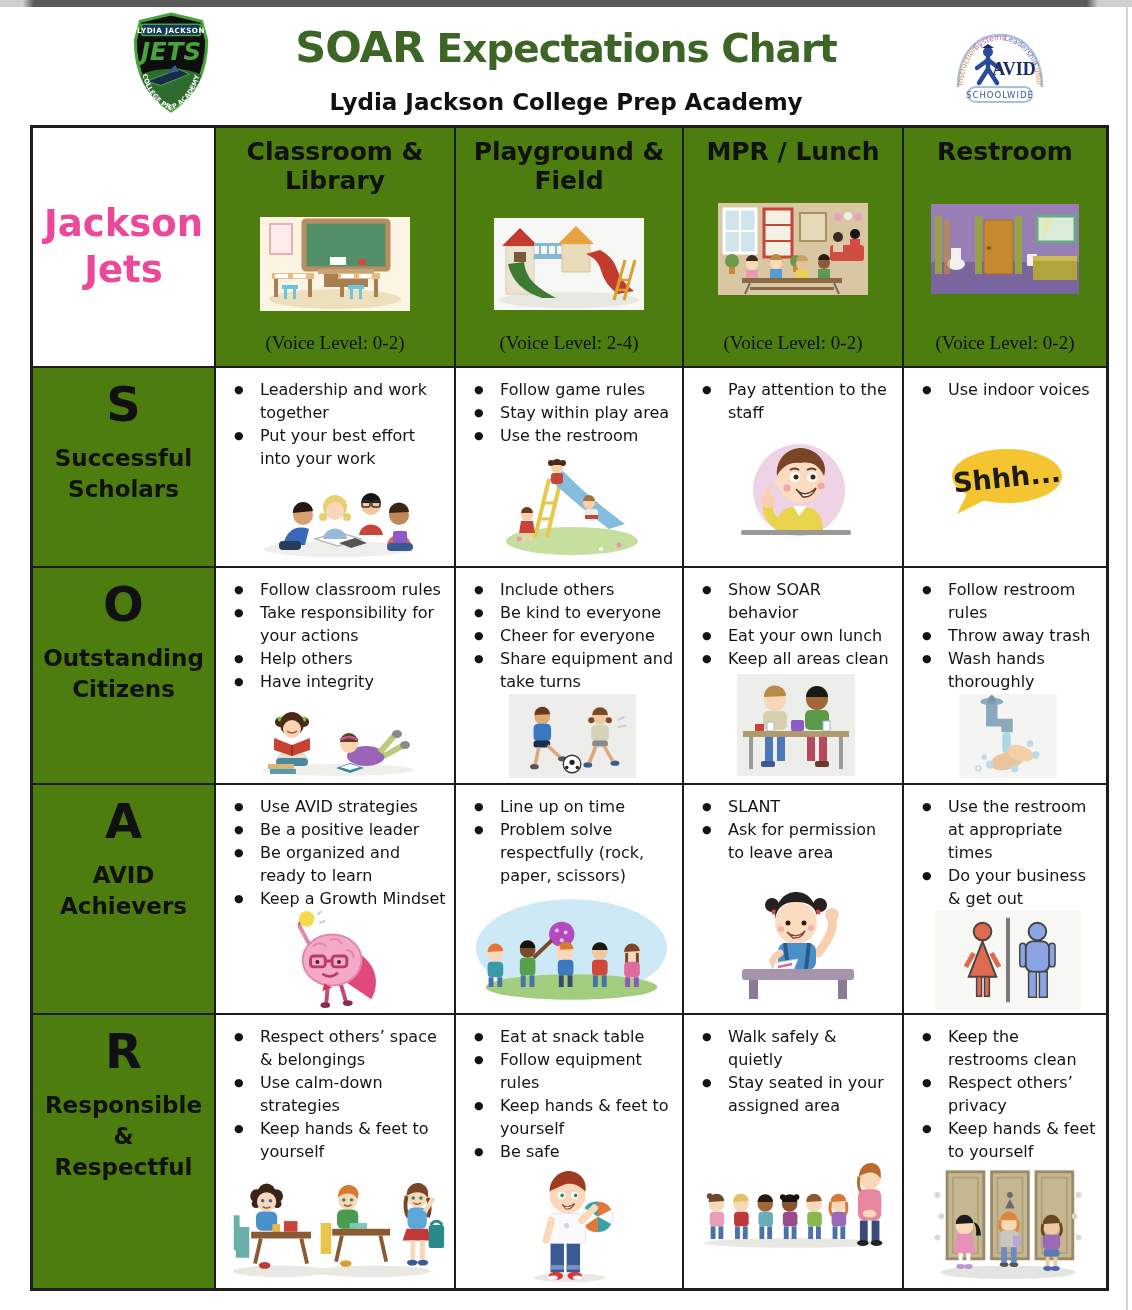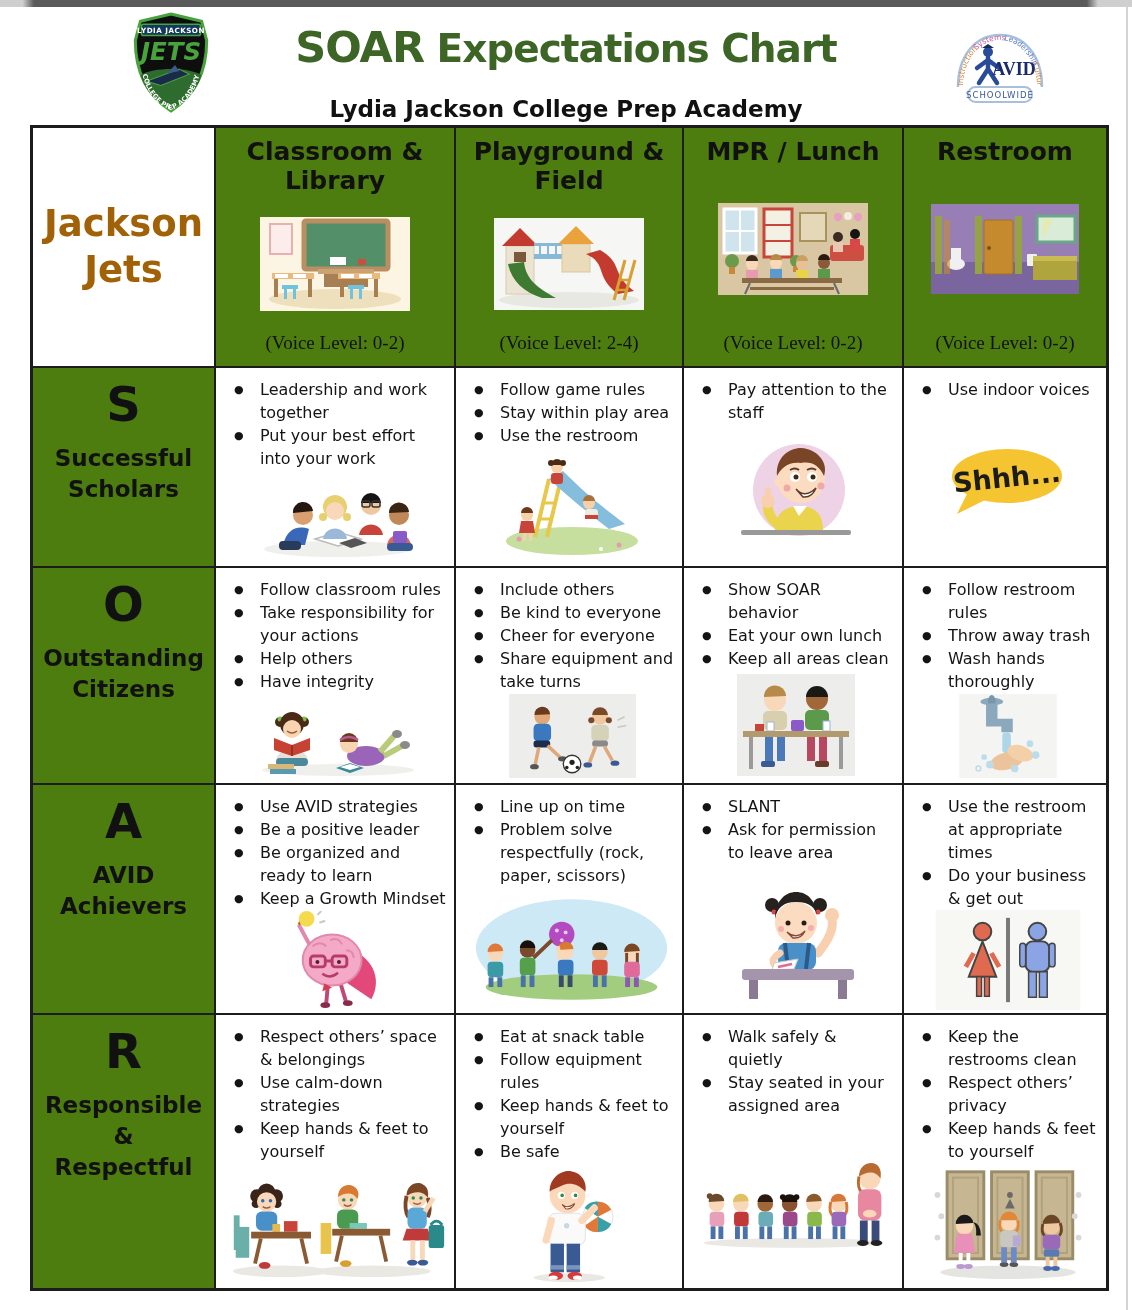--- a/index.html
+++ b/index.html
@@ -13,7 +13,7 @@
   .hdr-title{position:absolute;left:0;right:0;top:22px;text-align:center;color:#3c6526;}
   .hdr-title .big{font-size:43px;font-weight:800;letter-spacing:-1px;}
   .hdr-title .rest{font-size:39px;font-weight:700;letter-spacing:-1px;}
-  .hdr-sub{position:absolute;left:0;right:0;top:96px;text-align:center;font-size:23px;font-weight:700;color:#111;}
+  .hdr-sub{position:absolute;left:0;right:0;top:89px;text-align:center;font-size:23px;font-weight:700;color:#111;}
   .jets-logo{position:absolute;left:128px;top:12px;}
   .avid-logo{position:absolute;left:948px;top:22px;}
 

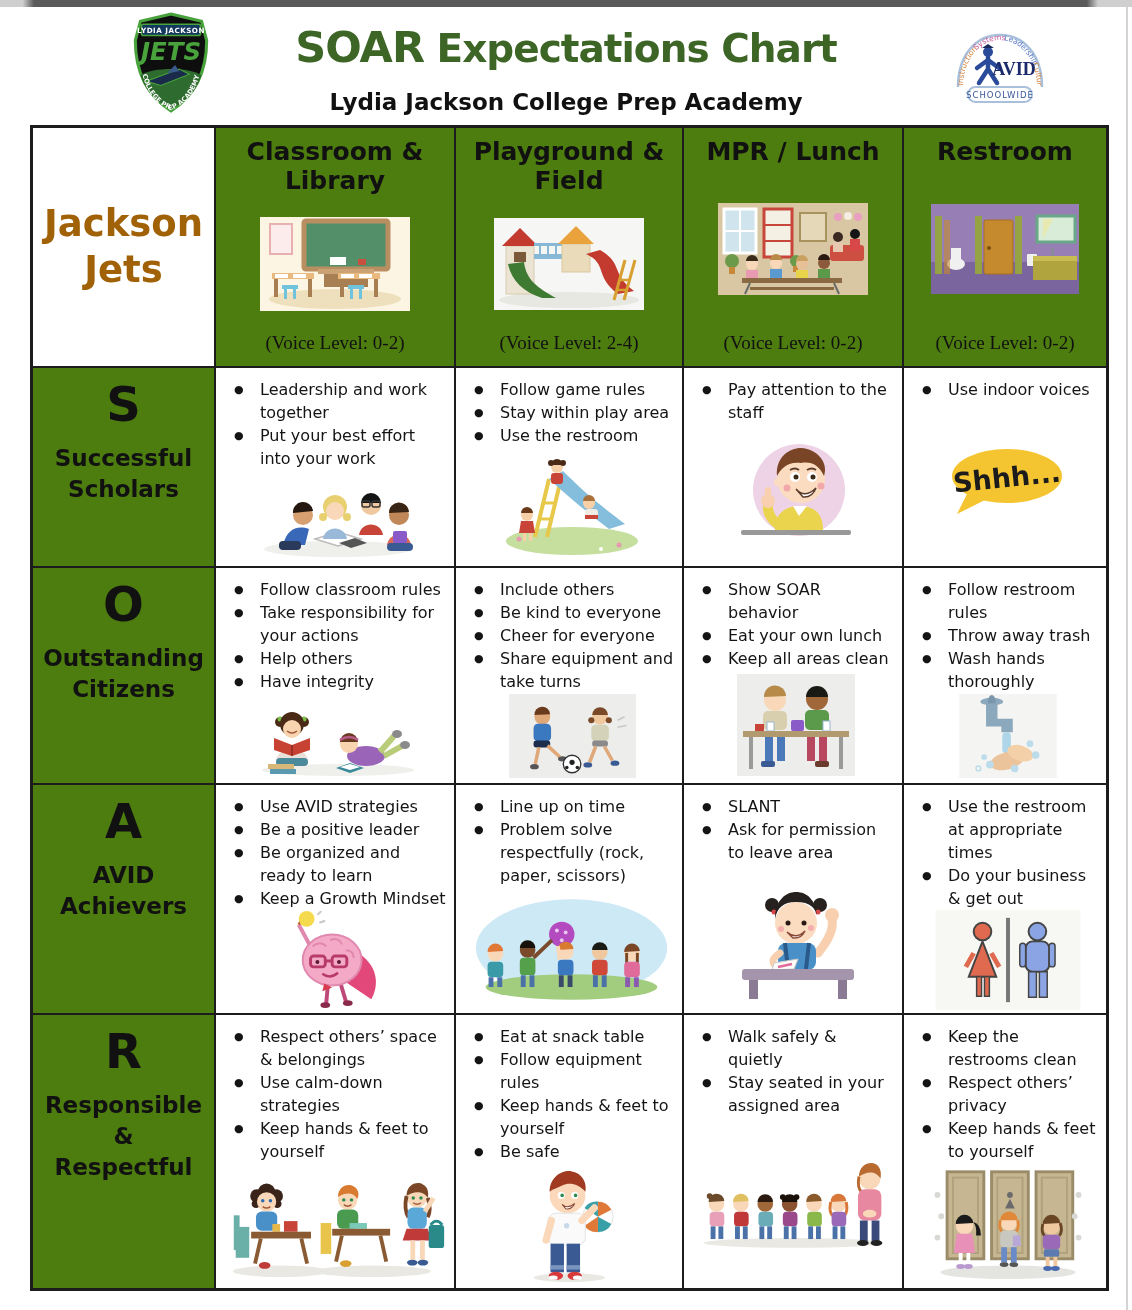--- a/index.html
+++ b/index.html
@@ -29,7 +29,7 @@
   .green{background:#4d7c0f;gap:8px;}
 
   .corner{display:flex;align-items:center;justify-content:center;background:#fff;}
-  .corner .jj{font-size:37px;font-weight:800;color:#a16207;text-align:center;white-space:pre-line;line-height:1.25;}
+  .corner .jj{font-size:37px;font-weight:800;color:#ec4899;text-align:center;white-space:pre-line;line-height:1.25;}
 
   .hc{display:flex;flex-direction:column;align-items:center;padding:10px 4px 12px;}
   .hc .hlabel{font-size:25px;font-weight:700;color:#111;text-align:center;white-space:pre-line;line-height:1.15;}

